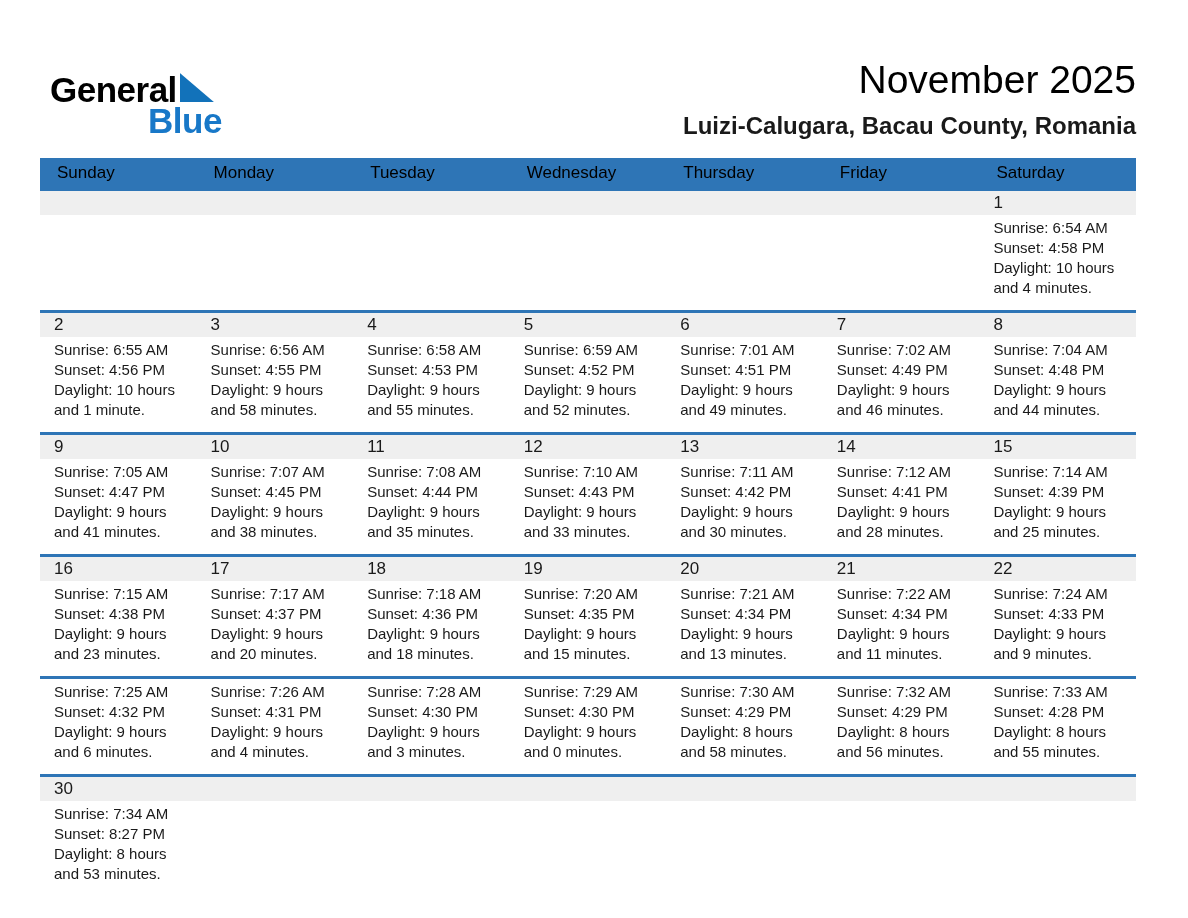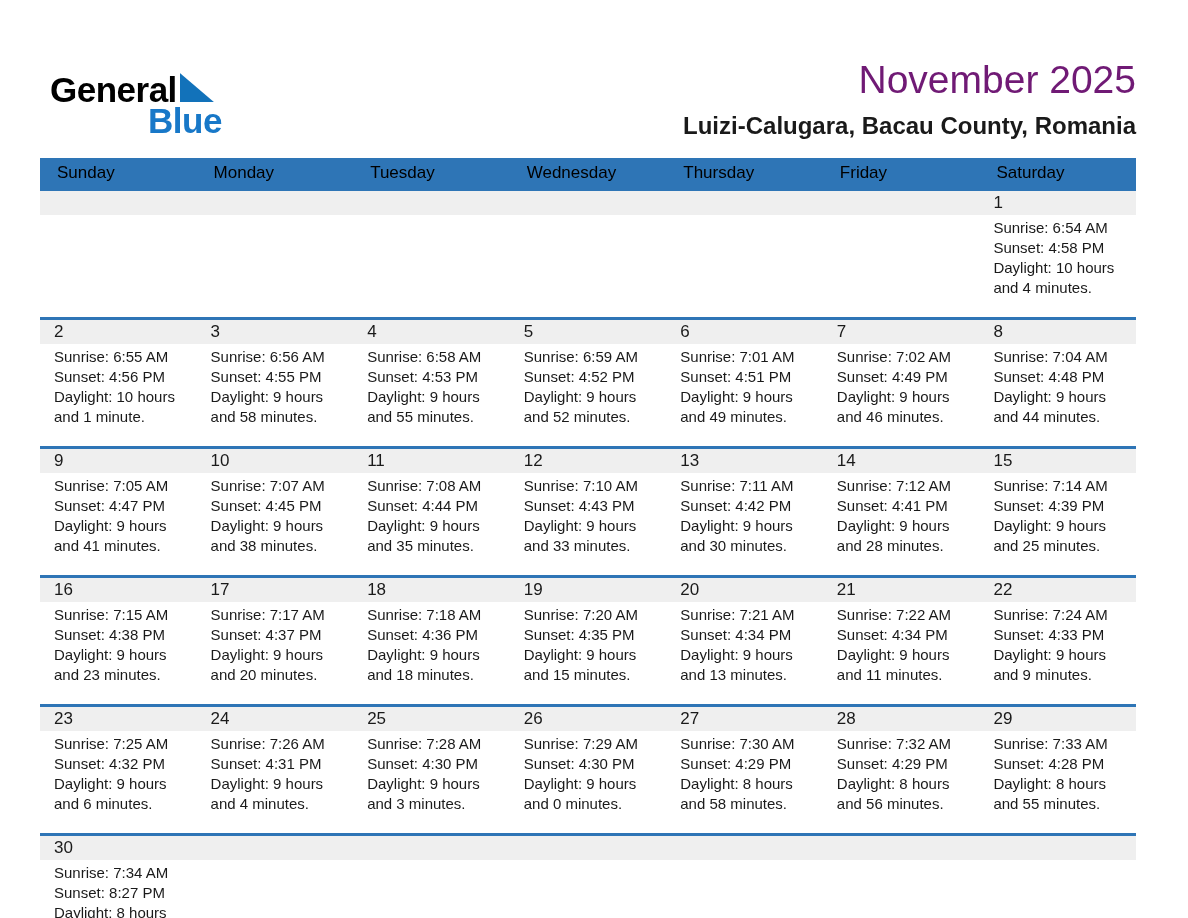--- a/index.html
+++ b/index.html
@@ -16,7 +16,7 @@
     background:#1272BA;clip-path:polygon(0 0,100% 100%,0 100%);}
   .logo-blue{font-size:35px;font-weight:600;letter-spacing:-0.5px;color:#1878C8;margin:-4px 0 0 98px;}
   .titles{position:absolute;right:52px;top:58px;text-align:right;}
-  .page-title{font-size:39px;font-weight:400;color:#701a75;}
+  .page-title{font-size:39px;font-weight:400;color:#000000;}
   .page-subtitle{font-size:24px;font-weight:700;color:#1a1a1a;margin-top:10px;}
   
   .calendar{position:absolute;left:40px;top:158px;width:1096px;}

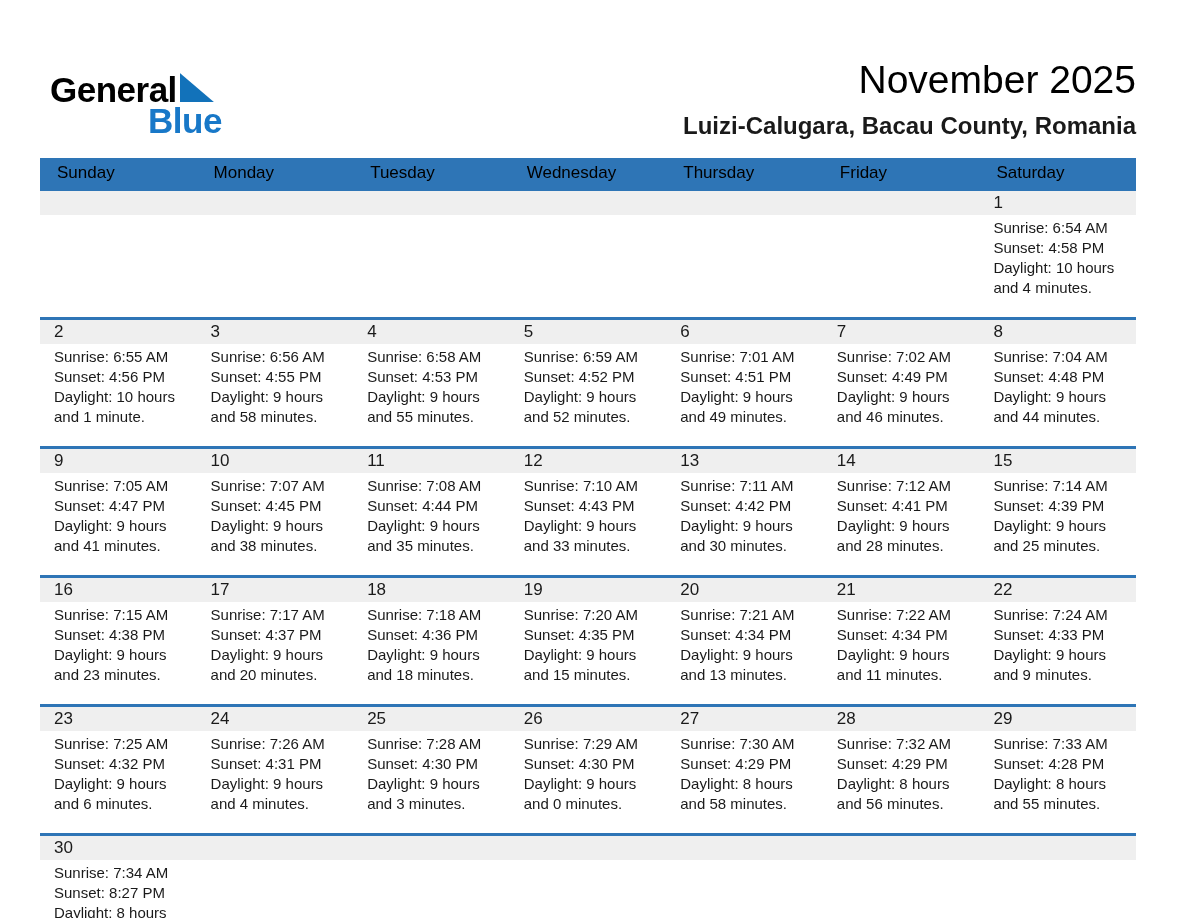--- a/index.html
+++ b/index.html
@@ -28,7 +28,7 @@
   .date-band{display:grid;grid-template-columns:repeat(7,1fr);
     background:#EFEFEF;height:24px;}
   .day-number{font-size:17px;line-height:24px;padding-left:14px;color:#1a1a1a;}
-  .details-grid{display:grid;grid-template-columns:repeat(7,1fr);min-height:82px;padding-bottom:15px;}
+  .details-grid{display:grid;grid-template-columns:repeat(7,1fr);min-height:82px;padding-bottom:8px;}
   .cell-details{padding:3px 4px 4px 14px;}
   .detail-line{font-size:15px;line-height:20px;color:#1a1a1a;white-space:nowrap;}
 </style>

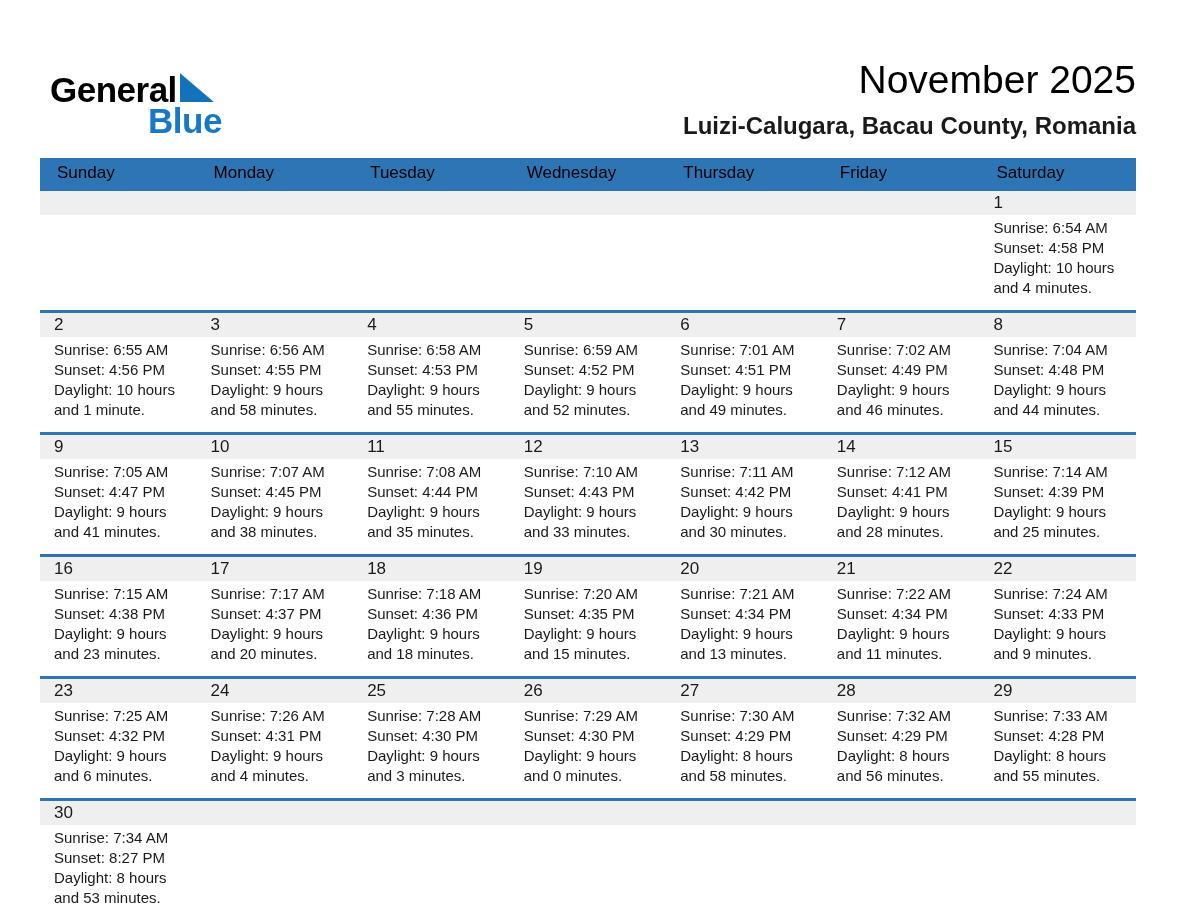--- a/index.html
+++ b/index.html
@@ -250,15 +250,6 @@
         </div>
       </div>
       <div class="week-row">
-        <div class="date-band">
-          <div class="day-number">23</div>
-          <div class="day-number">24</div>
-          <div class="day-number">25</div>
-          <div class="day-number">26</div>
-          <div class="day-number">27</div>
-          <div class="day-number">28</div>
-          <div class="day-number">29</div>
-        </div>
         <div class="details-grid">
           <div class="cell-details">
             <div class="detail-line">Sunrise: 7:25 AM</div>

